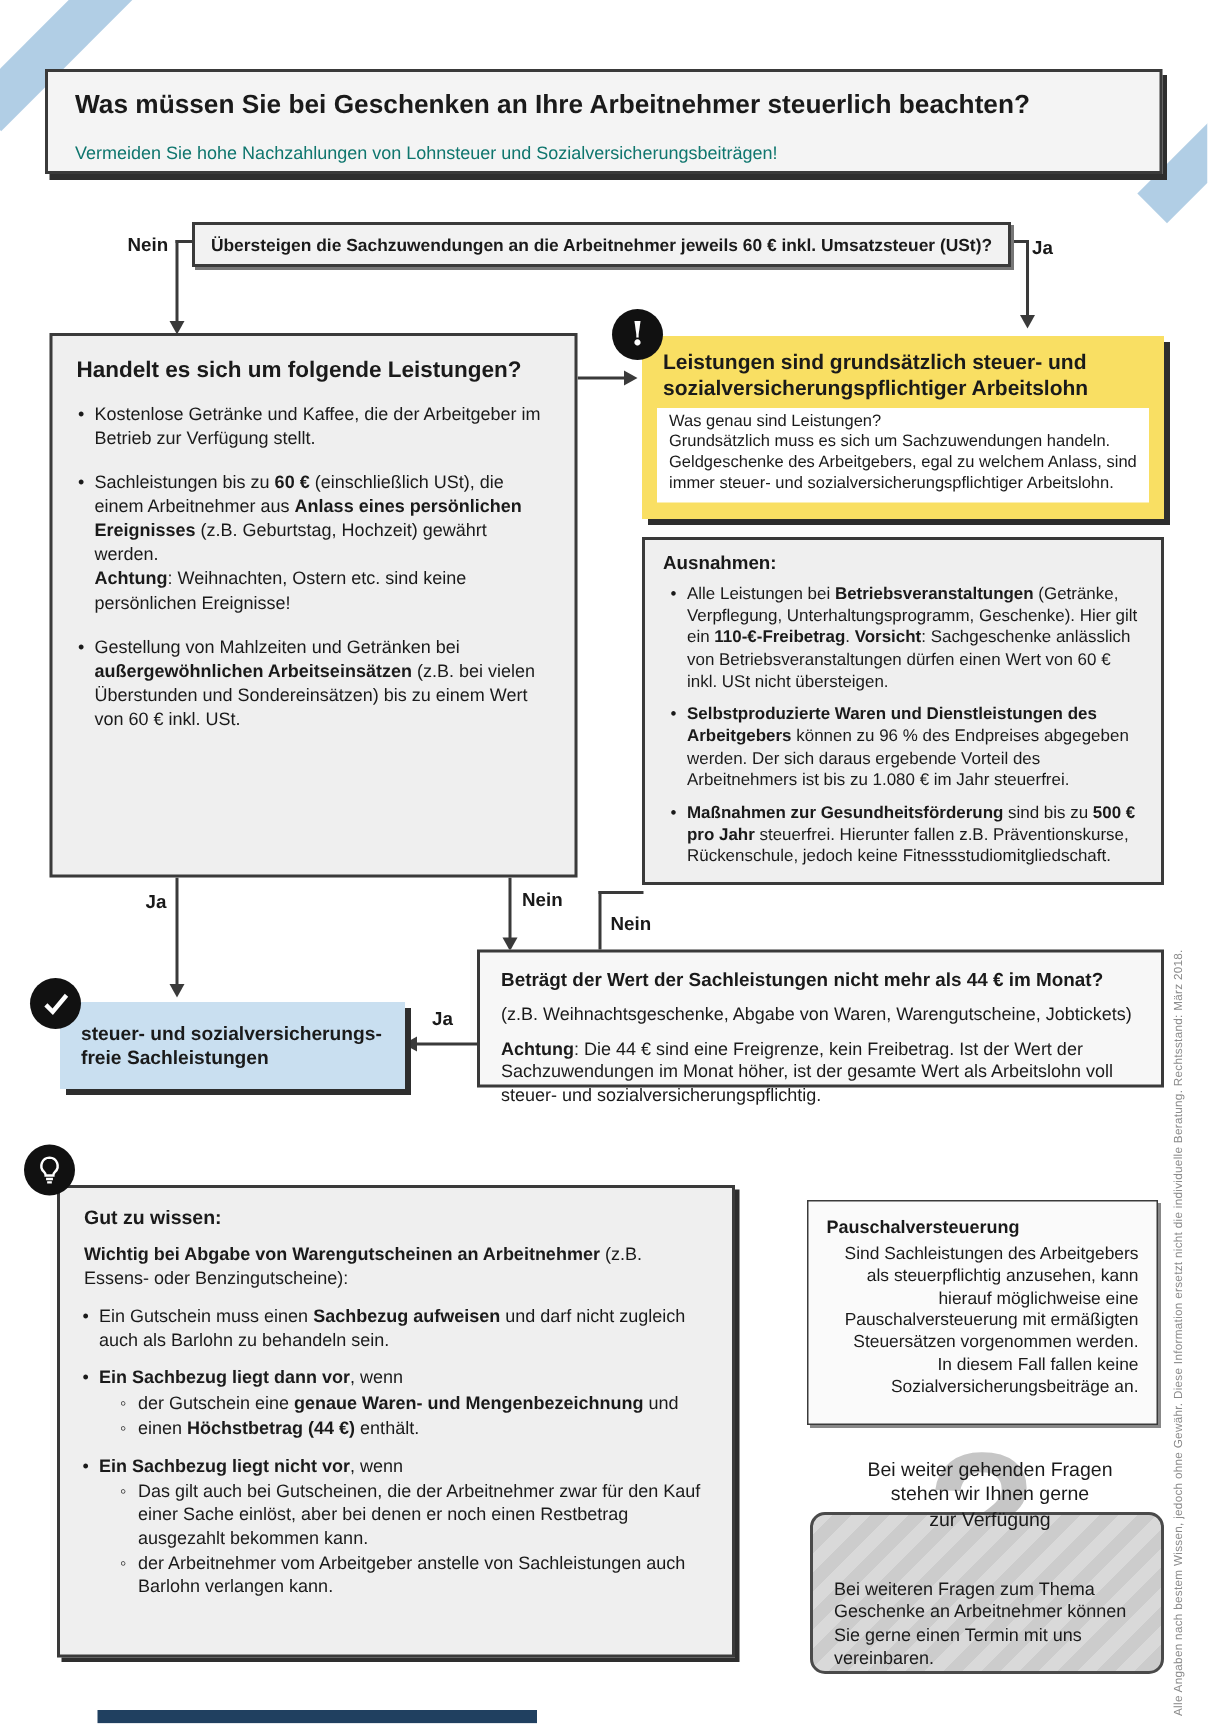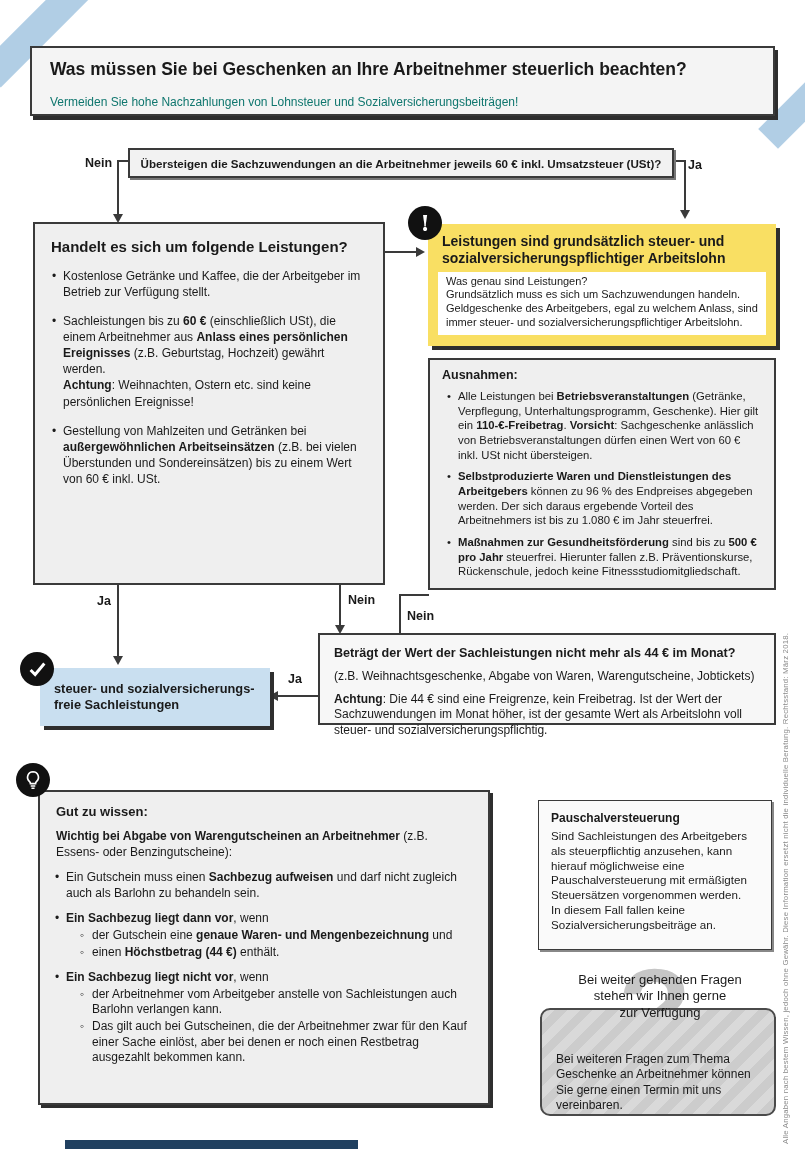--- a/index.html
+++ b/index.html
@@ -69,7 +69,7 @@
   #pauschal-box{left:538px;top:800px;width:234px;height:150px;background:#fafafa;
                 border:1.5px solid #3a3a3a;box-shadow:2px 2px 0 #888;}
   #pauschal-box .h{font-weight:bold;font-size:12px;margin:10px 12px 4px;}
-  #pauschal-box .b{font-size:11.6px;line-height:1.28;margin:0 12px;white-space:pre-line;}
+  #pauschal-box .b{font-size:11.6px;line-height:1.28;margin:0 12px;white-space:pre-line;text-align:right;}
 
   #qmark{position:absolute;left:618px;top:942px;font-size:120px;font-weight:bold;color:#c6c6c6;z-index:2;
          font-family:"Liberation Sans",sans-serif;}

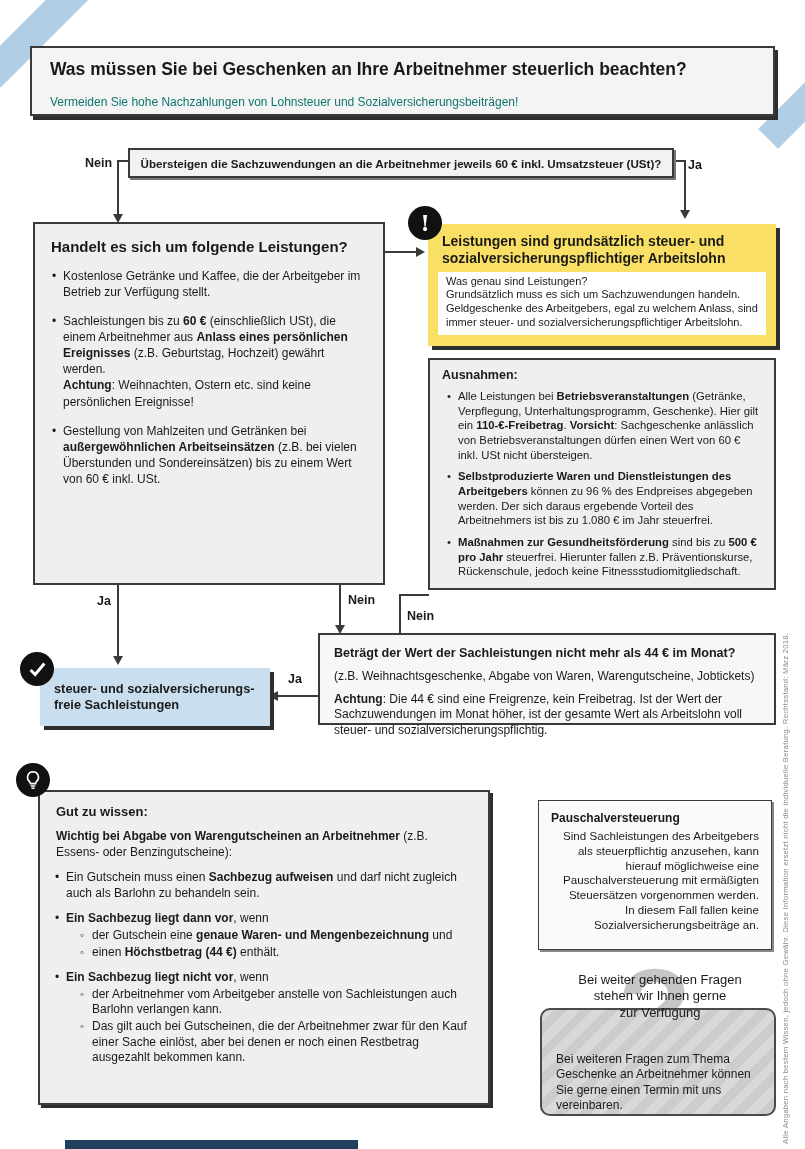--- a/index.html
+++ b/index.html
@@ -190,8 +190,8 @@
     <div class="ksub"><span>der Gutschein eine </span><b>genaue Waren- und Mengenbezeichnung</b><span> und</span></div>
     <div class="ksub"><span>einen </span><b>Höchstbetrag (44 €)</b><span> enthält.</span></div>
     <div class="kb"><b>Ein Sachbezug liegt nicht vor</b><span>, wenn</span></div>
+    <div class="ksub"><span>Das gilt auch bei Gutscheinen, die der Arbeitnehmer zwar für den Kauf einer Sache einlöst, aber bei denen er noch einen Restbetrag ausgezahlt bekommen kann.</span></div>
     <div class="ksub"><span>der Arbeitnehmer vom Arbeitgeber anstelle von Sachleistungen auch Barlohn verlangen kann.</span></div>
-    <div class="ksub"><span>Das gilt auch bei Gutscheinen, die der Arbeitnehmer zwar für den Kauf einer Sache einlöst, aber bei denen er noch einen Restbetrag ausgezahlt bekommen kann.</span></div>
   </div>
 
   <div class="box" id="pauschal-box">

